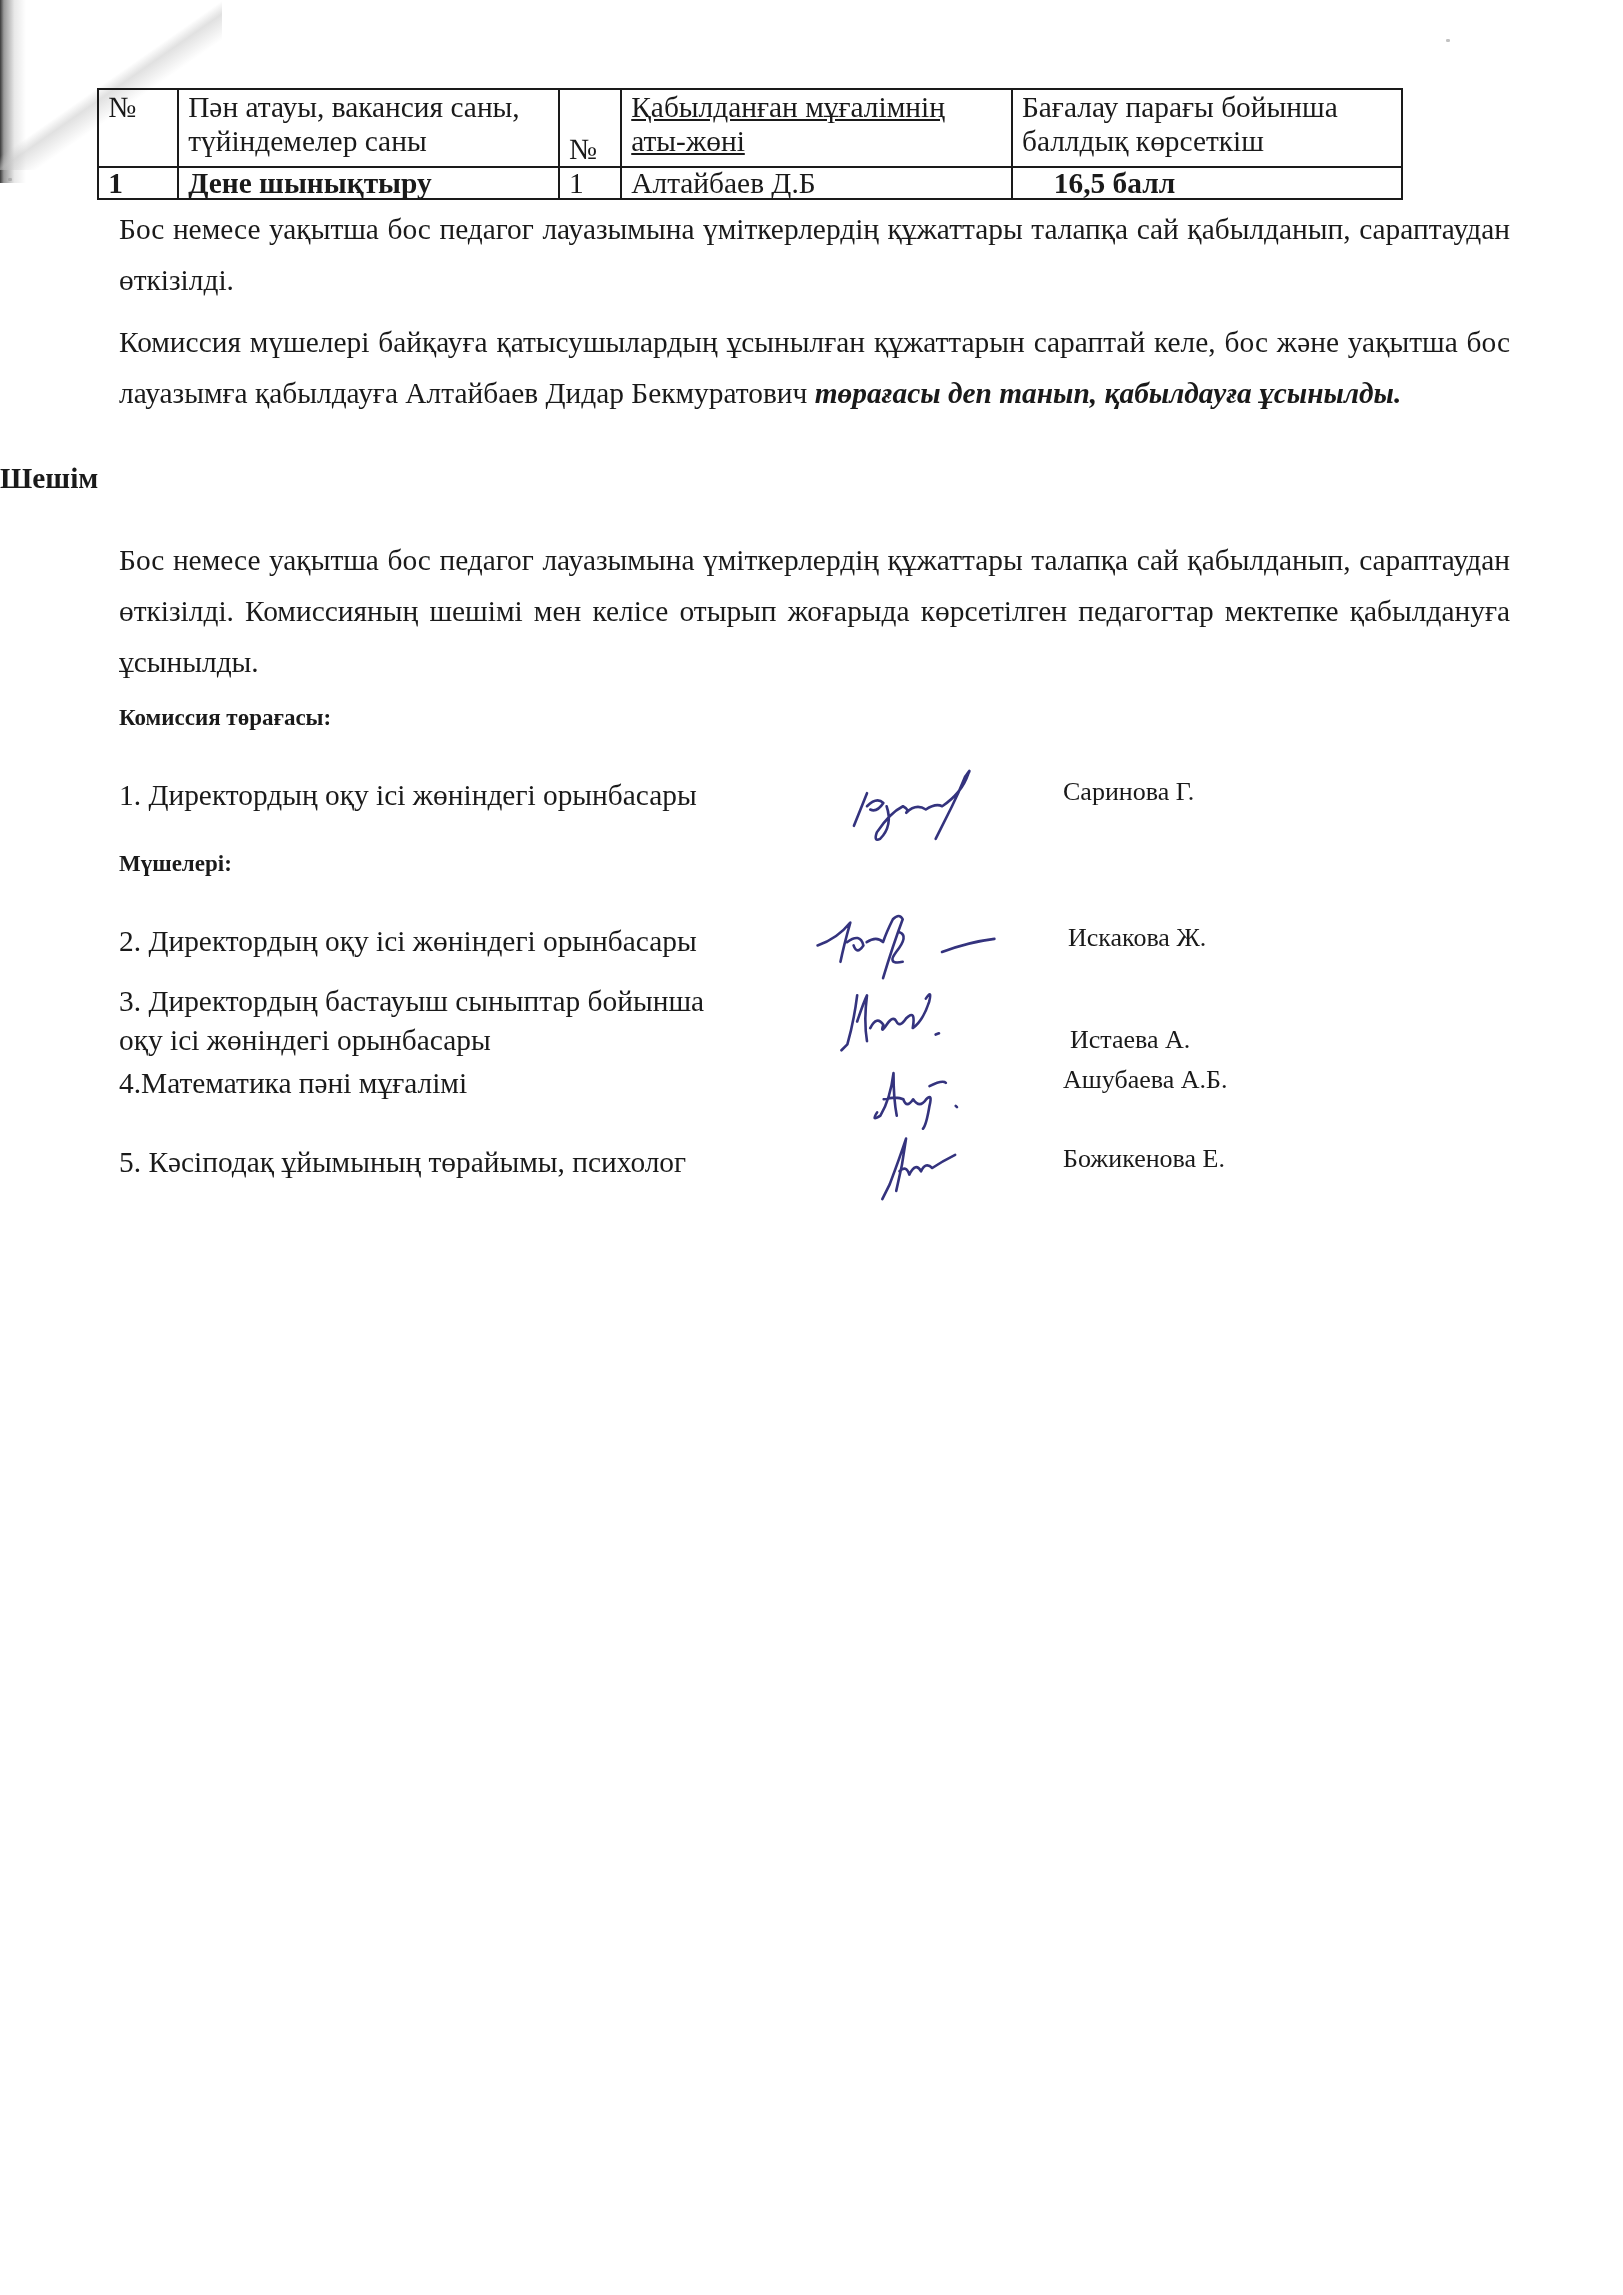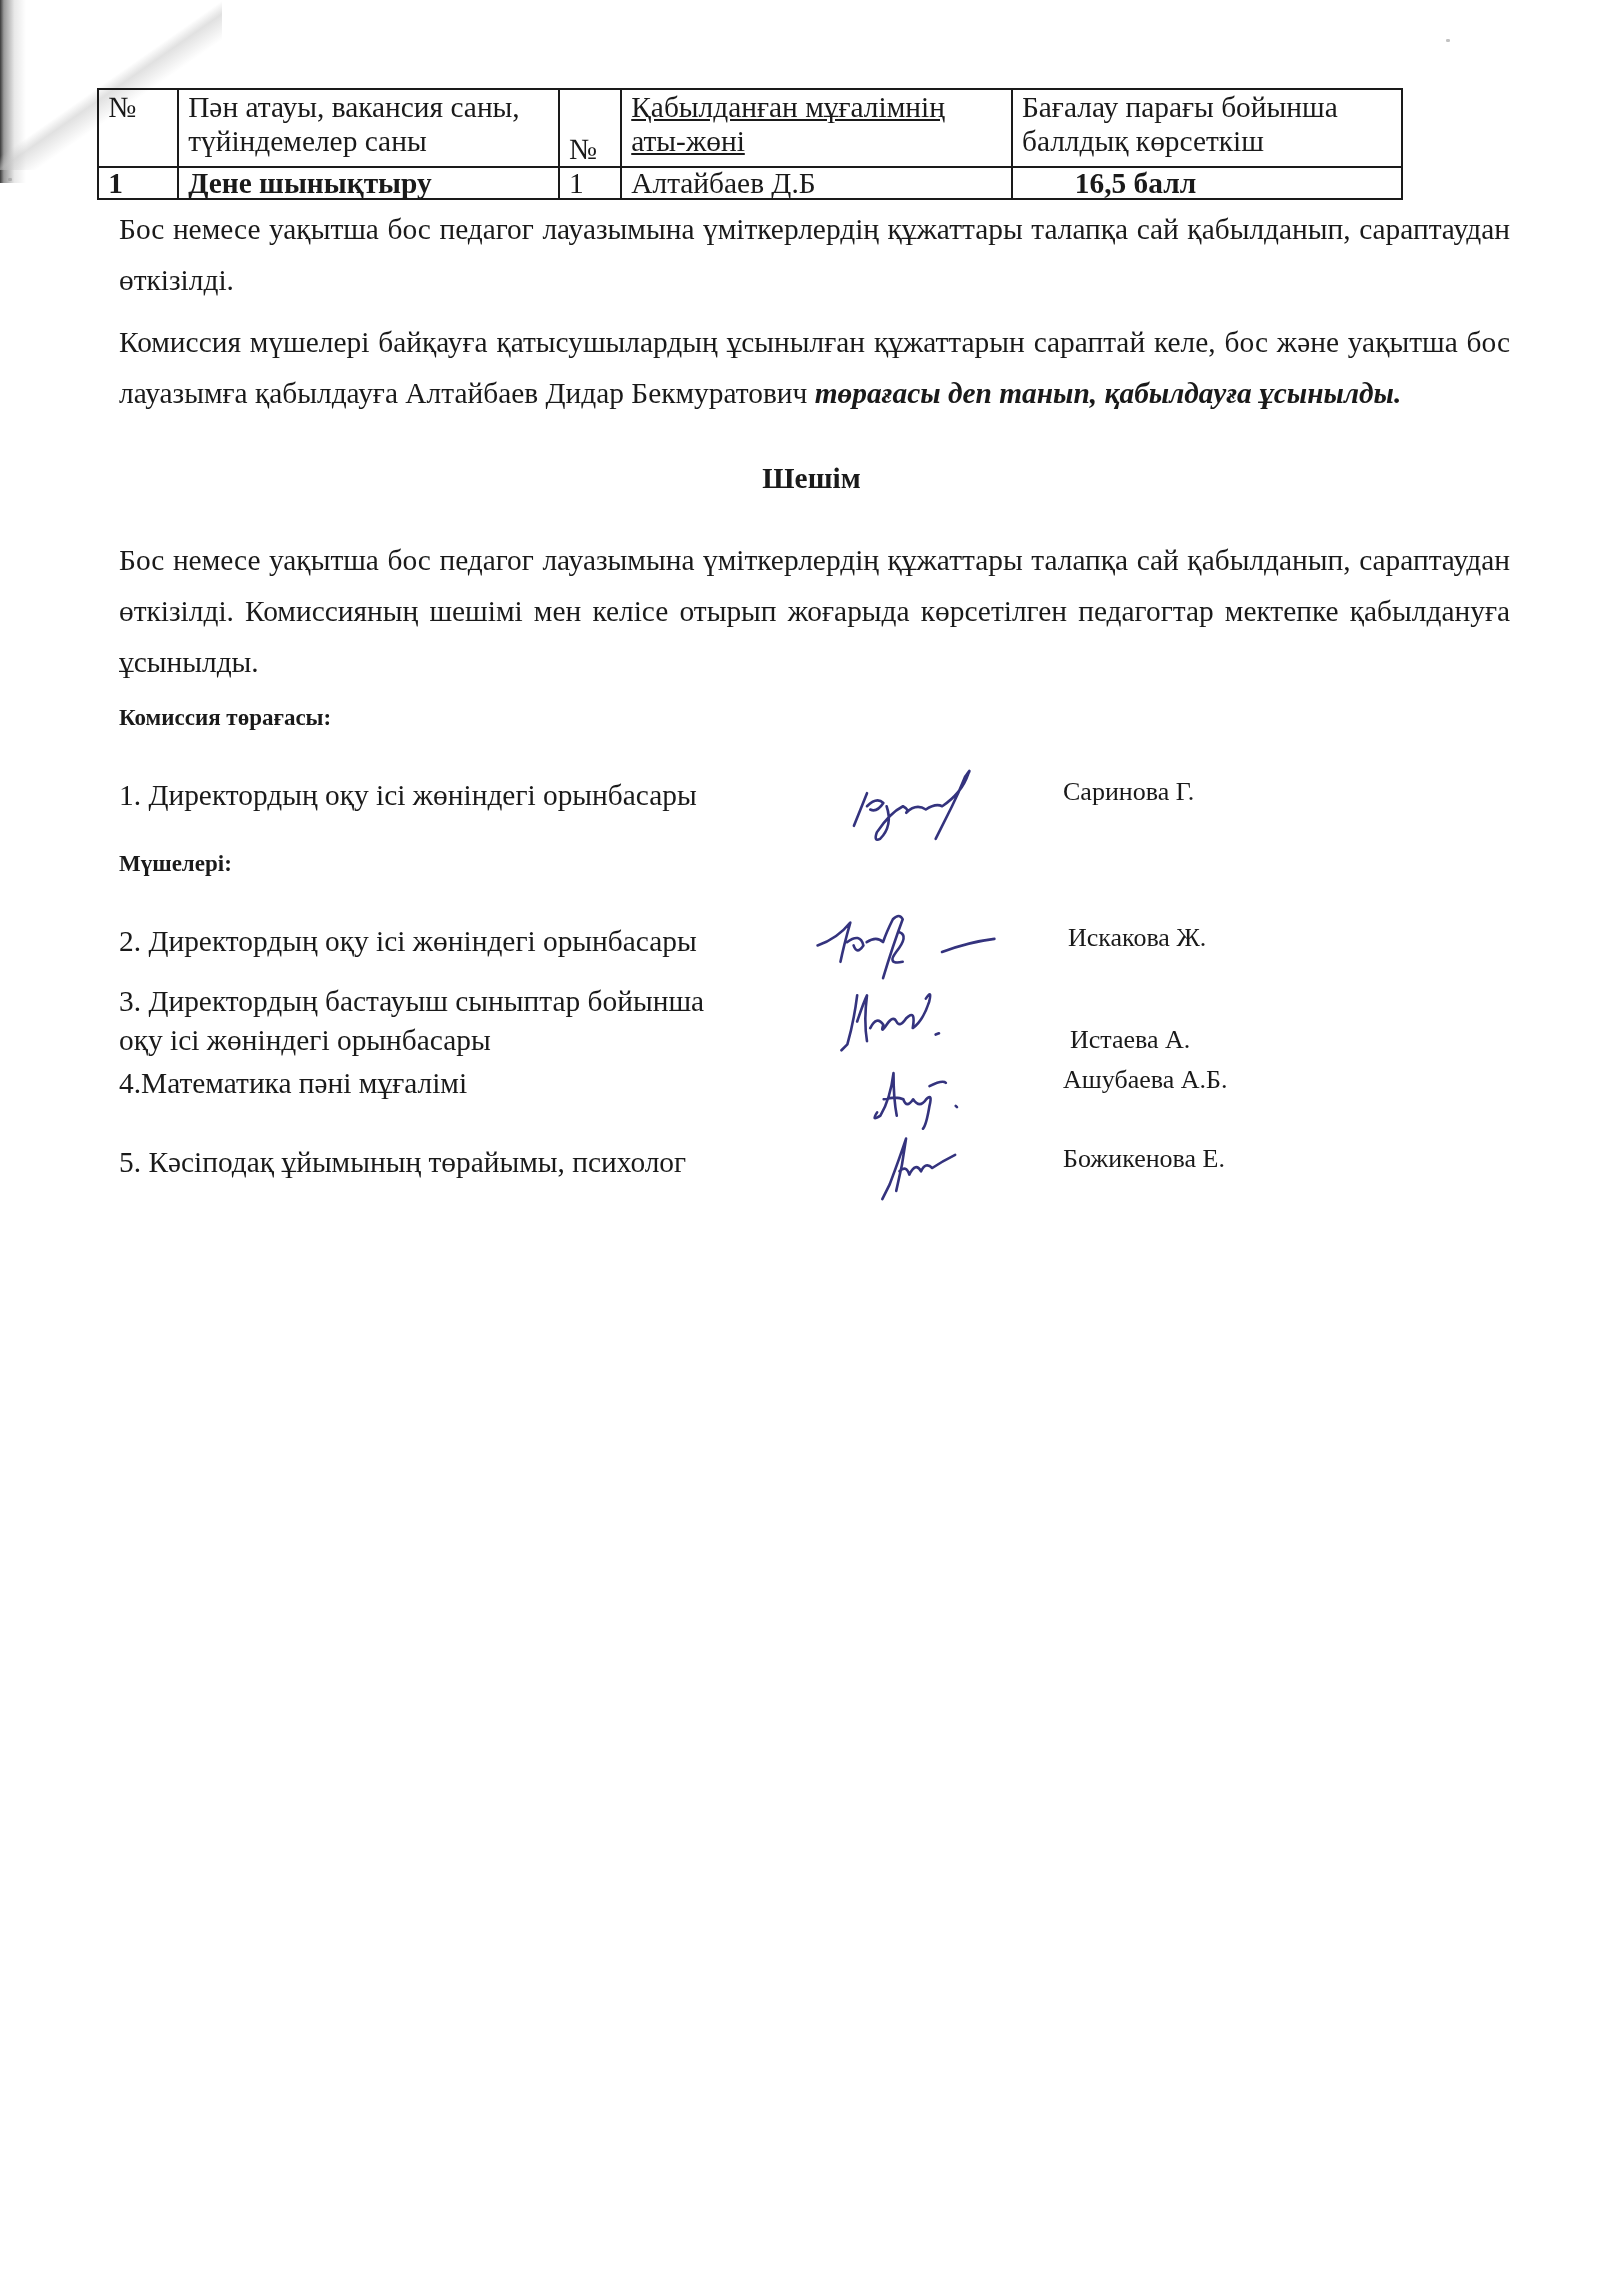--- a/index.html
+++ b/index.html
@@ -52,7 +52,7 @@
     <td class="bold">Дене шынықтыру</td>
     <td>1</td>
     <td>Алтайбаев Д.Б</td>
-    <td class="bold" style="padding-left:62px">16,5 балл</td>
+    <td class="bold" style="padding-left:41px">16,5 балл</td>
   </tr>
 </tbody>
   </table>

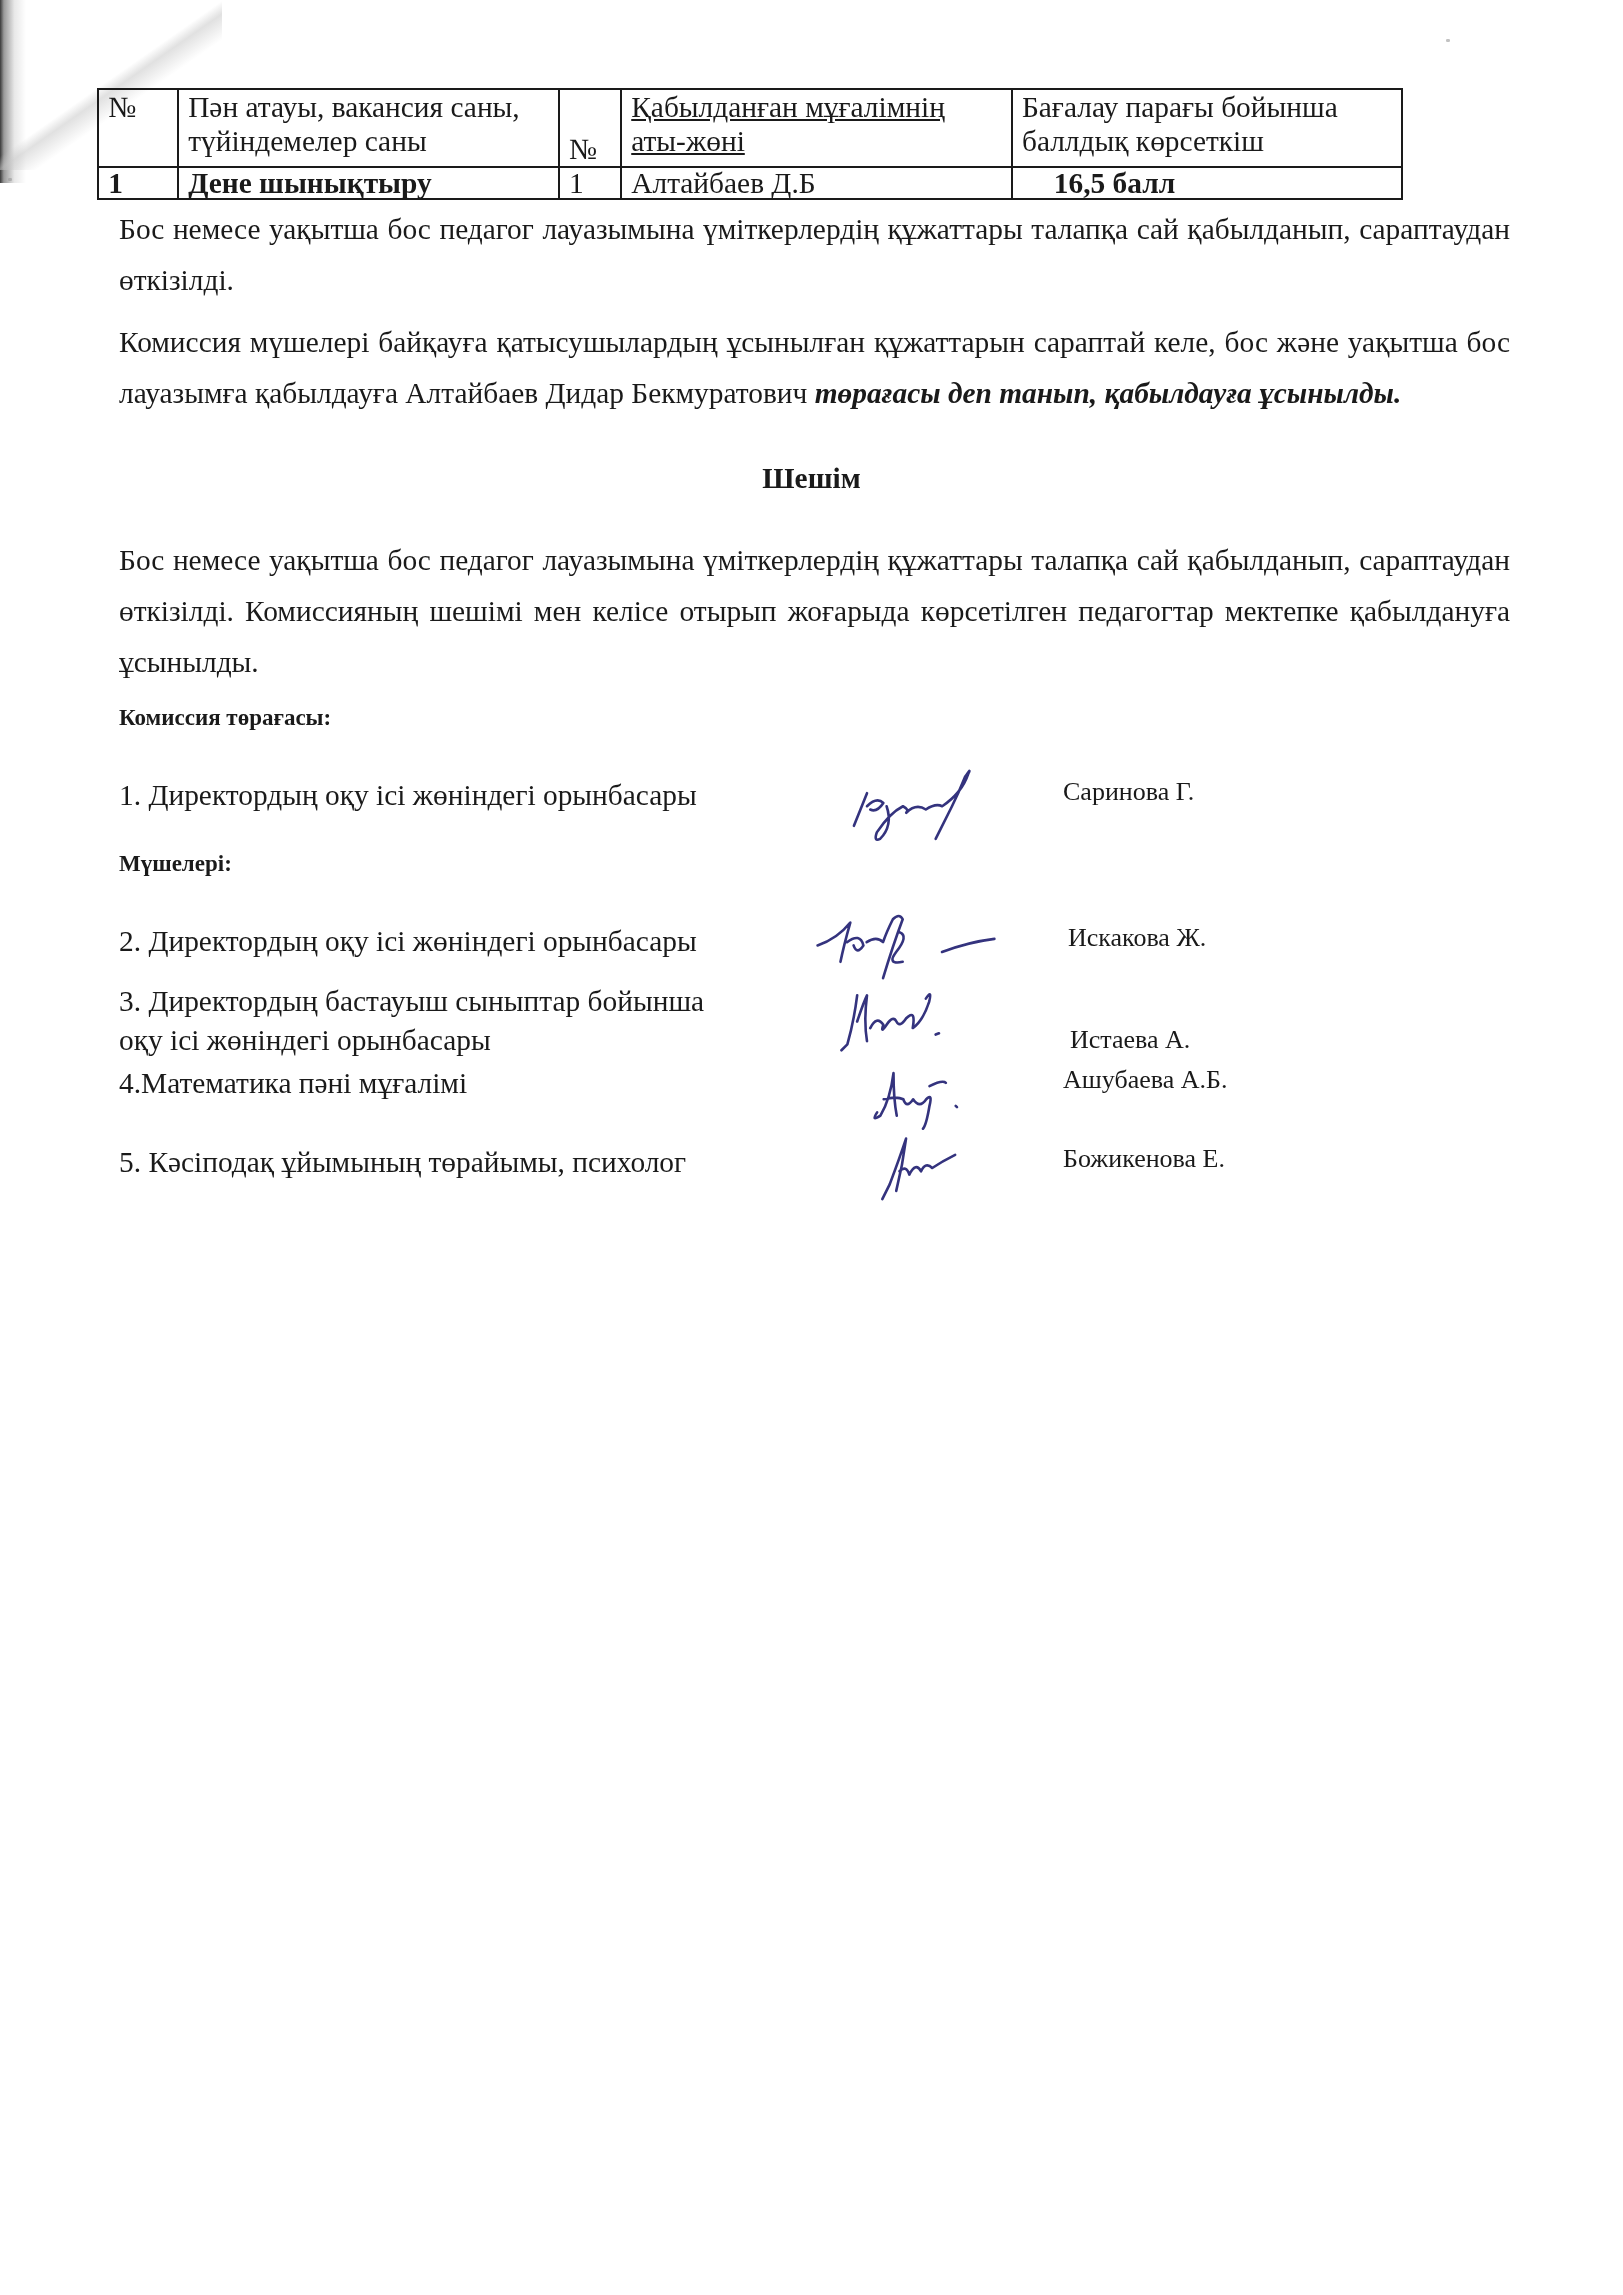--- a/index.html
+++ b/index.html
@@ -22,7 +22,7 @@
   .bold { font-weight:bold !important; }
 
   .para { position:absolute; left:119px; width:1391px; font-size:29.4px; line-height:51px; text-align:justify; text-align-last:left; }
-  .heading { position:absolute; left:0; width:1623px; text-align:center; font-size:29.4px; font-weight:bold; }
+  .heading { position:absolute; left:0; width:1623px; font-size:29.4px; font-weight:bold; }
   .label-bold { position:absolute; left:119px; font-size:23px; font-weight:bold; }
   .sig-row { position:absolute; left:119px; font-size:29.4px; line-height:37px; }
   .sig-name { position:absolute; font-size:26px; }

